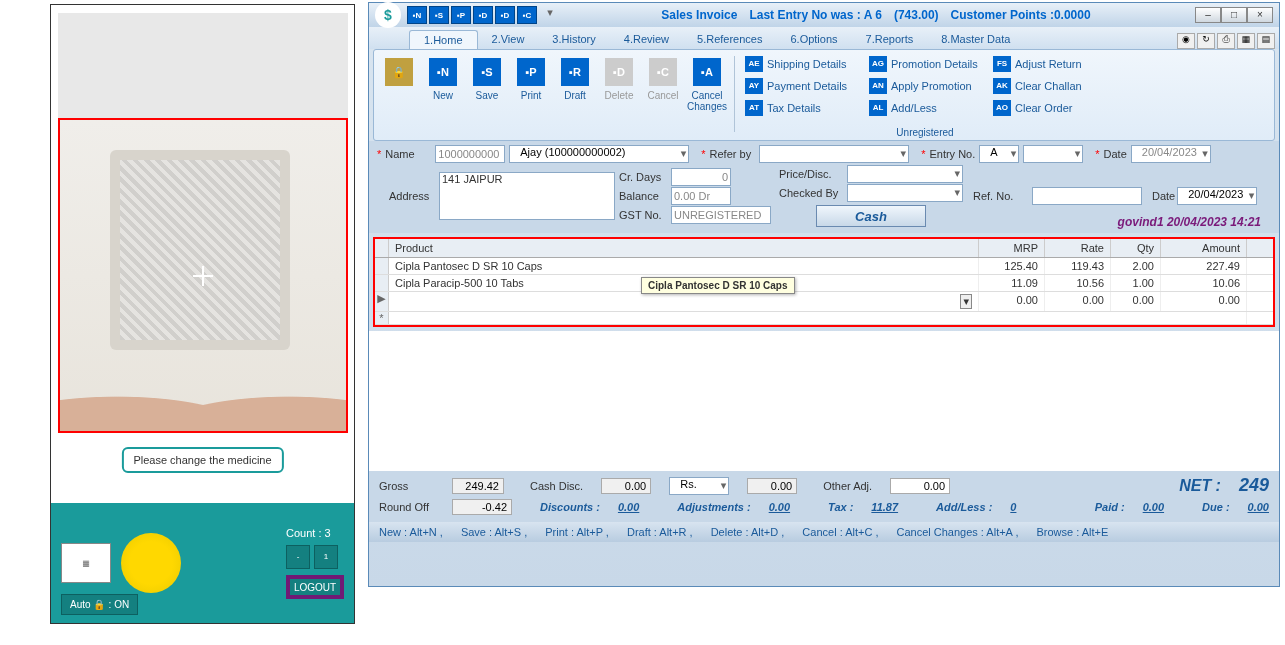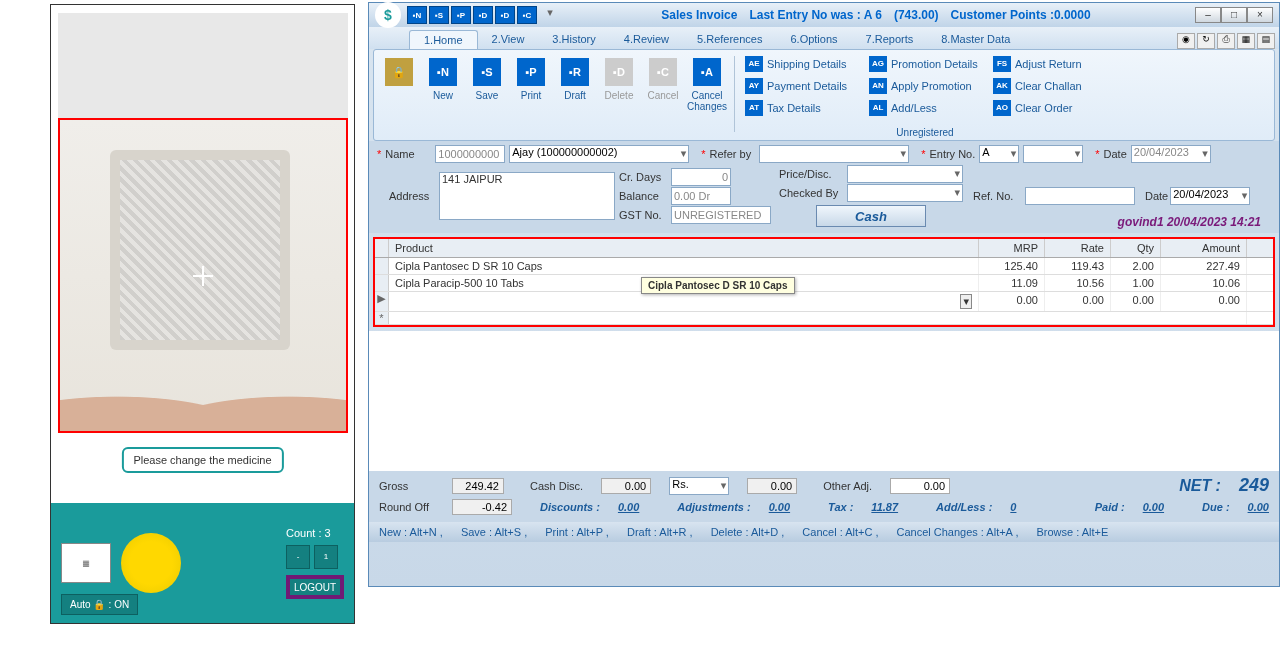--- a/index.html
+++ b/index.html
@@ -62,7 +62,7 @@
 .flbl { color: #333; font-size: 11px; }
 .ftxt { background: #fff; border: 1px solid #8aa8c6; height: 18px; padding: 0 2px; color: #888; }
 .ftxt.dark { color: #333; }
-.fcombo { background: #fff; border: 1px solid #8aa8c6; height: 18px; padding: 0 16px 0 2px; position: relative; }
+.fcombo { background: #fff; border: 1px solid #8aa8c6; height: 18px; padding: 0 16px 0 10px; position: relative; }
 .fcombo::after { content: "▾"; position: absolute; right: 2px; top: 1px; color: #666; }
 .cash-btn { width: 110px; height: 22px; background: linear-gradient(180deg, #f0f6fc, #c8d8e8); border: 1px solid #6a8ab0; font-weight: bold; font-style: italic; font-size: 13px; color: #1a5a9a; }
 .user-stamp { color: #7a1a7a; font-weight: bold; font-style: italic; font-size: 12px; }

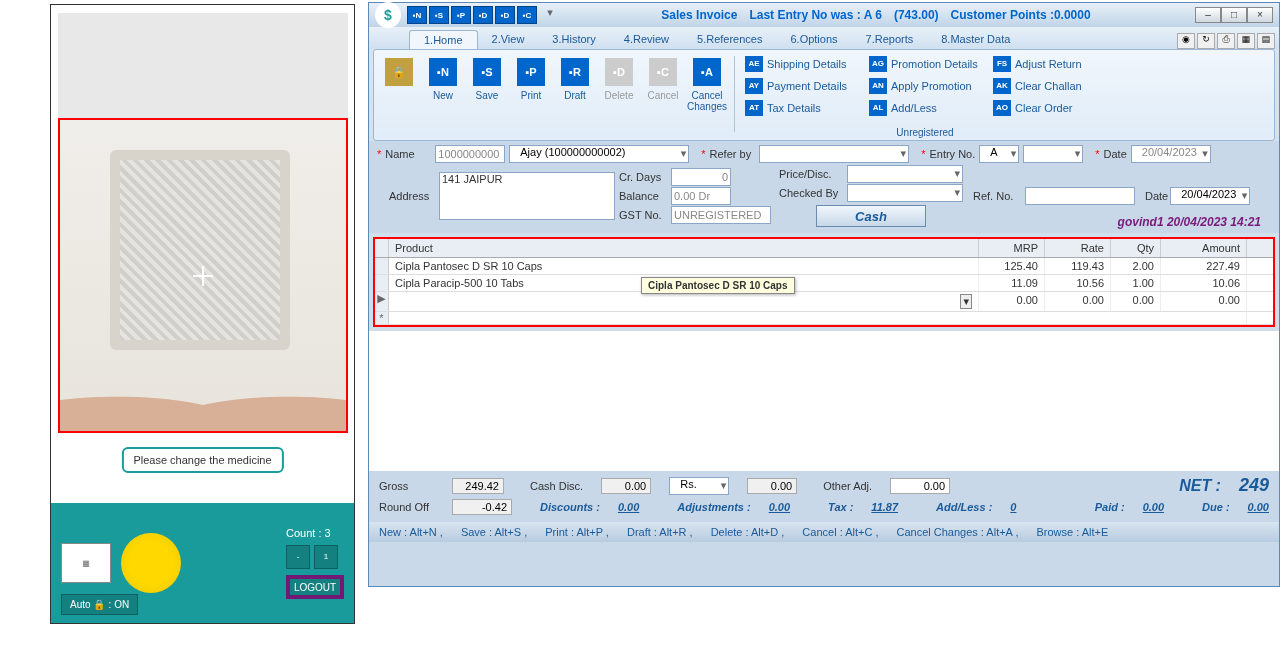--- a/index.html
+++ b/index.html
@@ -296,7 +296,7 @@
         </div>
       </div>
       <div style="display:flex;flex-direction:column;gap:1px;margin-left:6px;">
-        <div style="display:flex;align-items:center;gap:4px;">
+        <div style="display:flex;align-items:center;gap:11px;">
           <span class="flbl" style="width:48px;">Ref. No.</span>
           <input class="ftxt" style="width: 110px;">
         </div>

